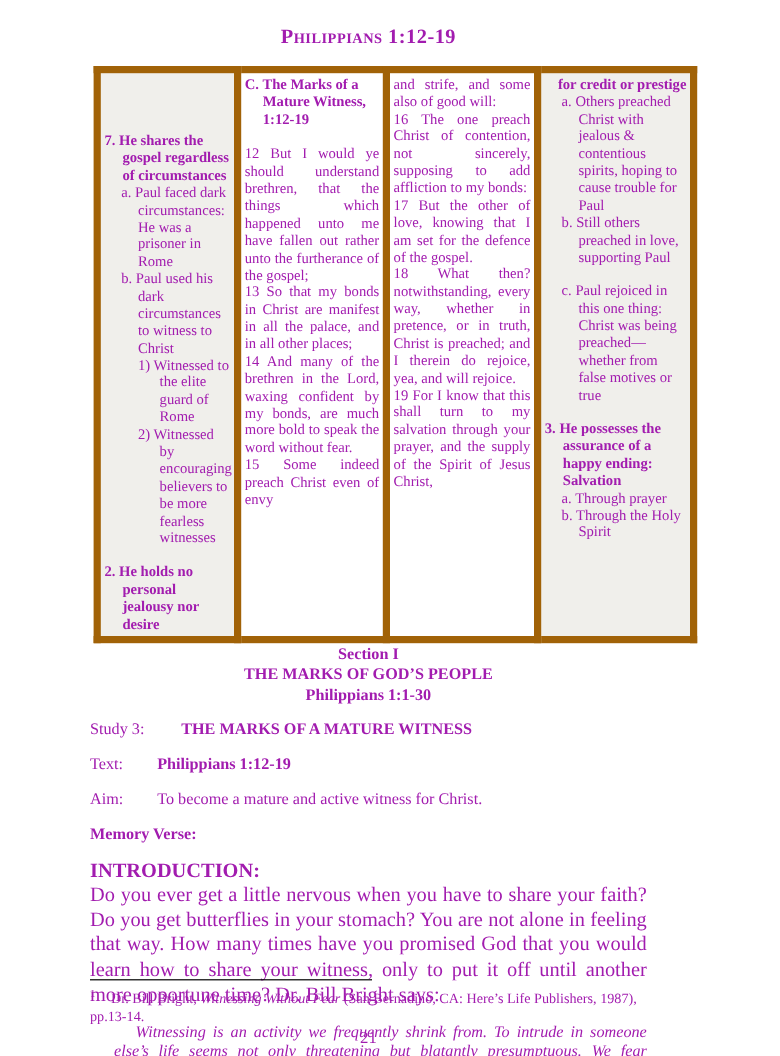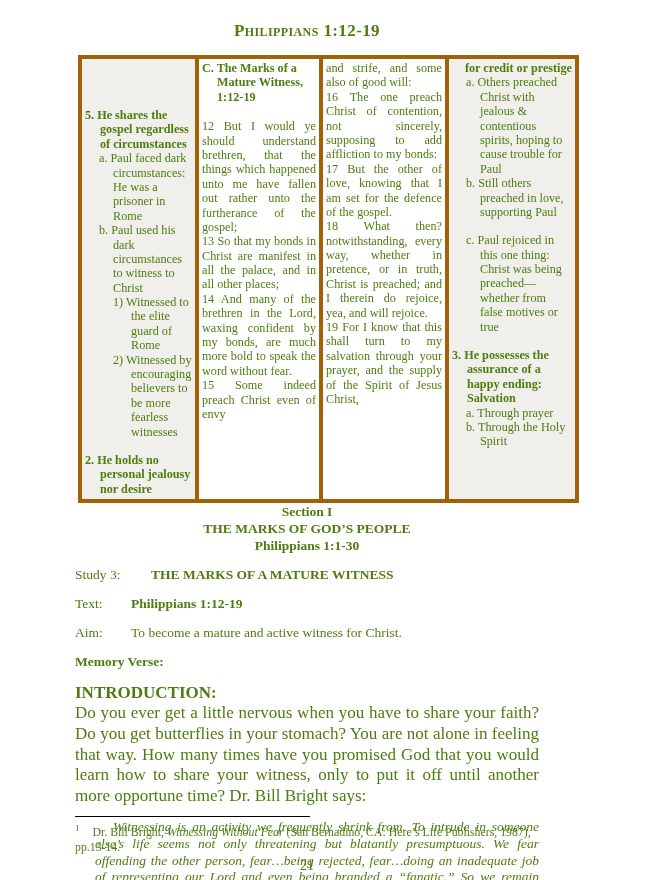--- a/index.html
+++ b/index.html
@@ -8,7 +8,7 @@
     width: 614px;
     height: 880px;
     background: #ffffff;
-    color: #4d7c0f;
+    color: #a21caf;
     font-family: "Liberation Serif", "DejaVu Serif", serif;
     overflow: hidden;
   }

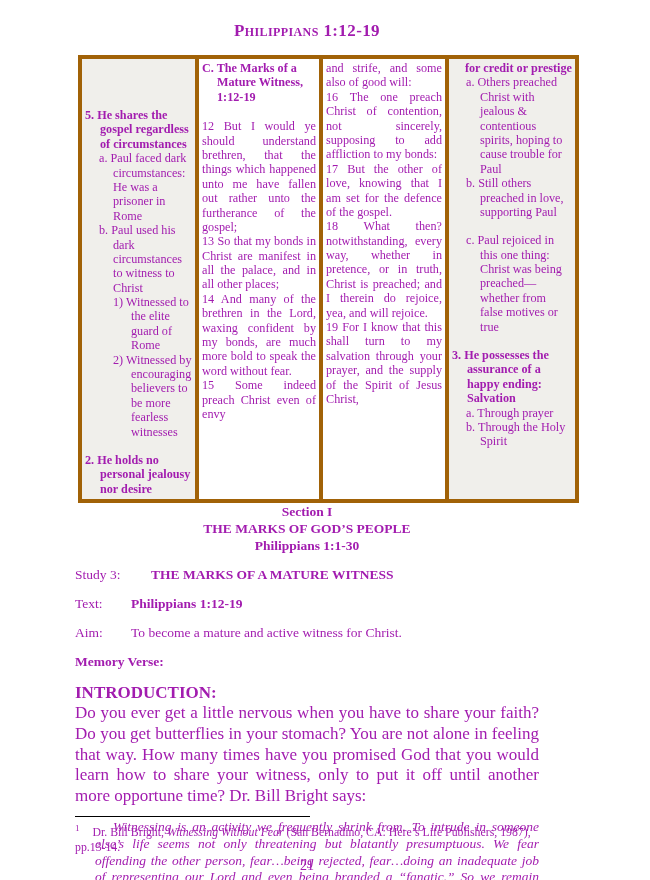--- a/index.html
+++ b/index.html
@@ -31,7 +31,7 @@
     border-bottom: 2.5px solid #000;
   }
   .study-table td {
-    border: 4px solid #a16207;
+    border: 6px solid #a16207;
     vertical-align: top;
     padding: 2px 3px 3px 3px;
     font-family: Liberation Serif, serif;

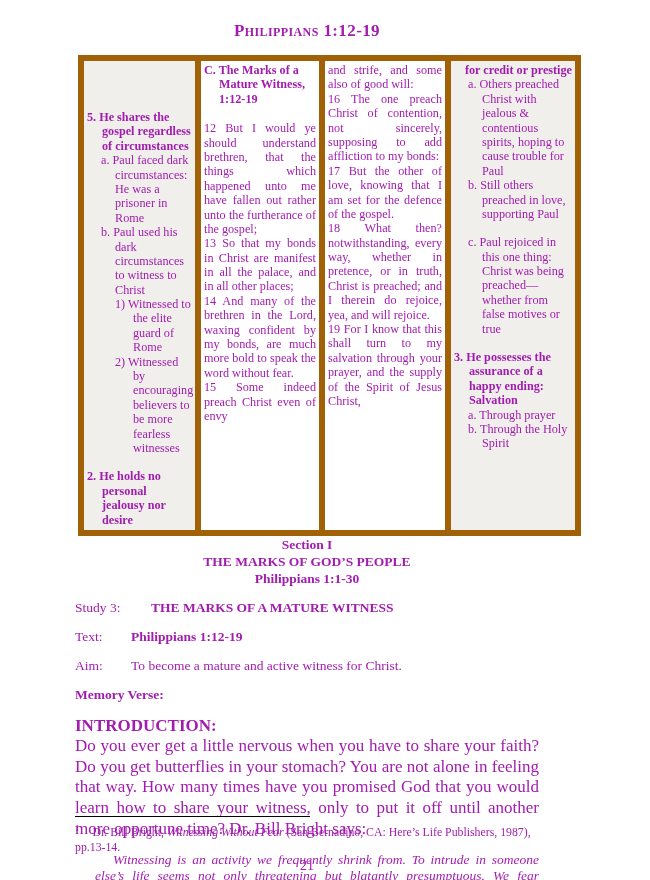--- a/index.html
+++ b/index.html
@@ -94,7 +94,7 @@
 
       <td class="oc">
         <div class="sp-top"></div>
-        <div class="oi l1">5. He shares the gospel regardless of circumstances</div>
+        <div class="oi l1">7. He shares the gospel regardless of circumstances</div>
         <div class="oi la">a. Paul faced dark circumstances: He was a prisoner in Rome</div>
         <div class="oi la">b. Paul used his dark circumstances to witness to Christ</div>
         <div class="oi lp">1) Witnessed to the elite guard of Rome</div>

